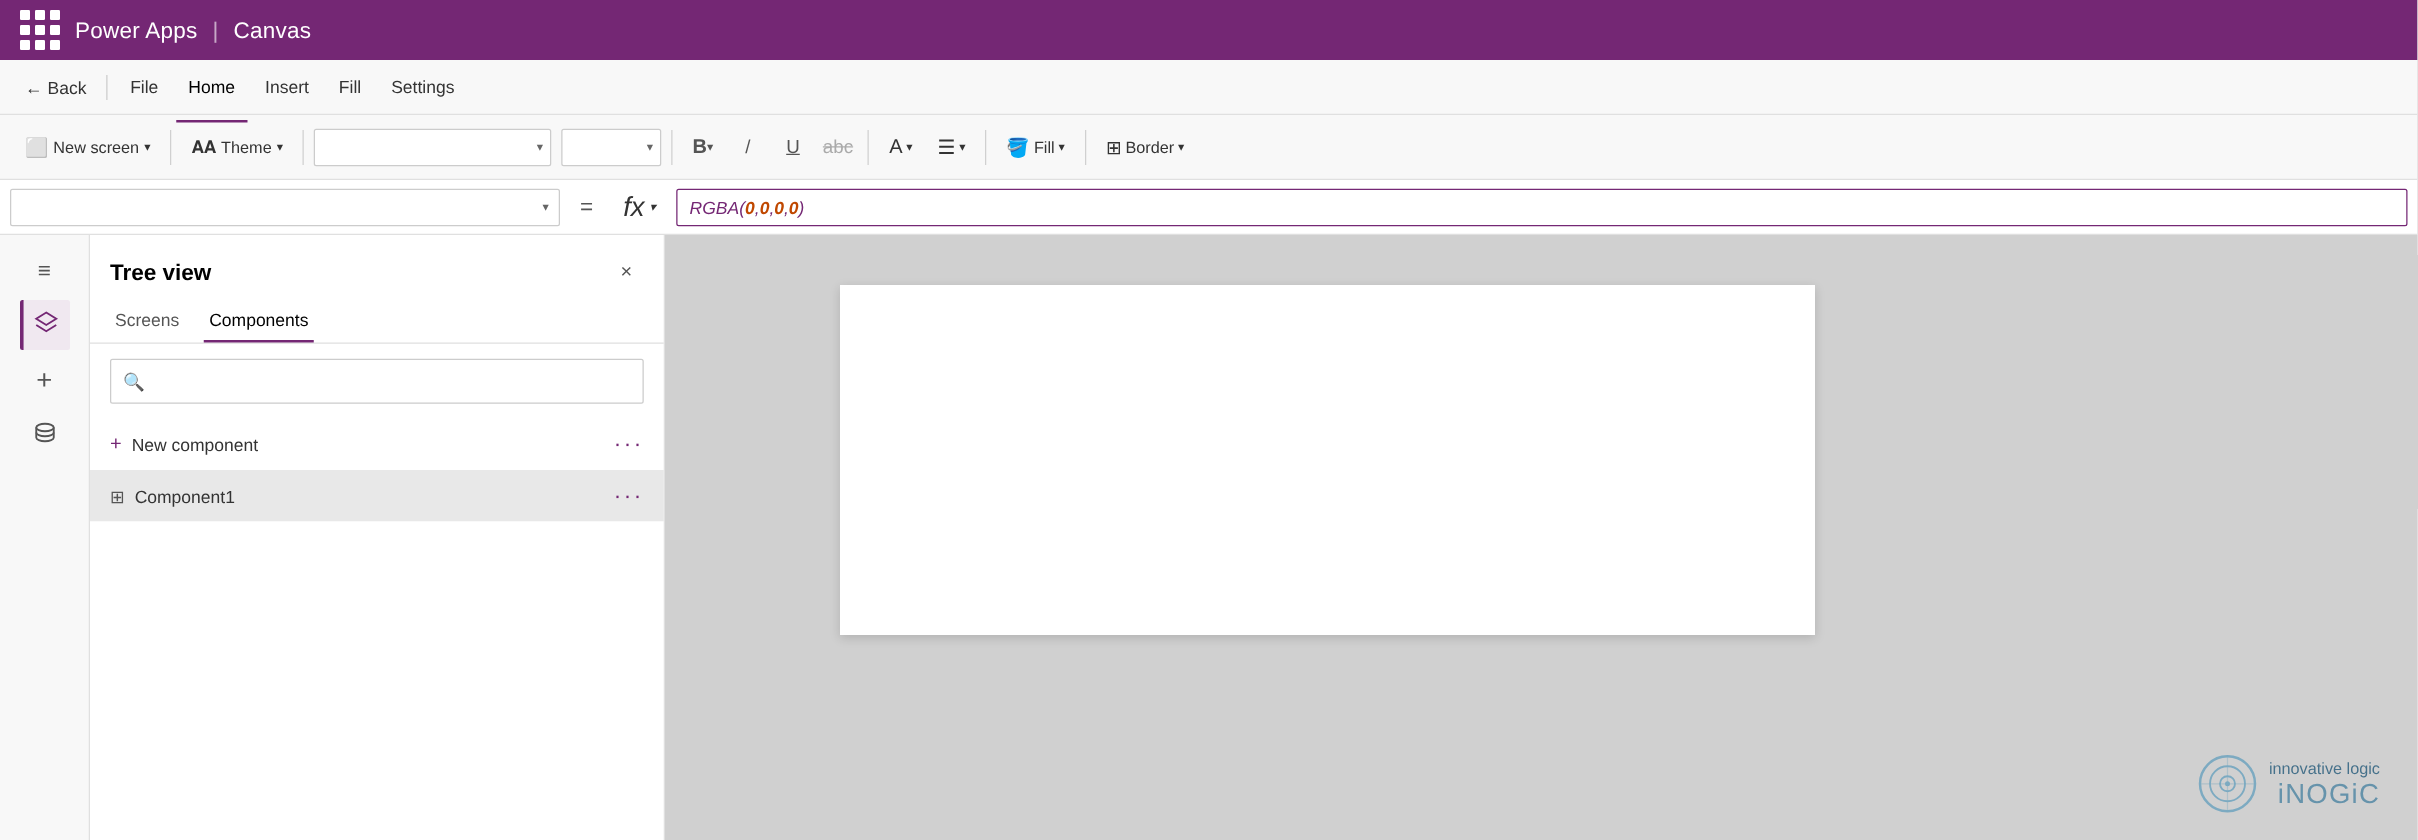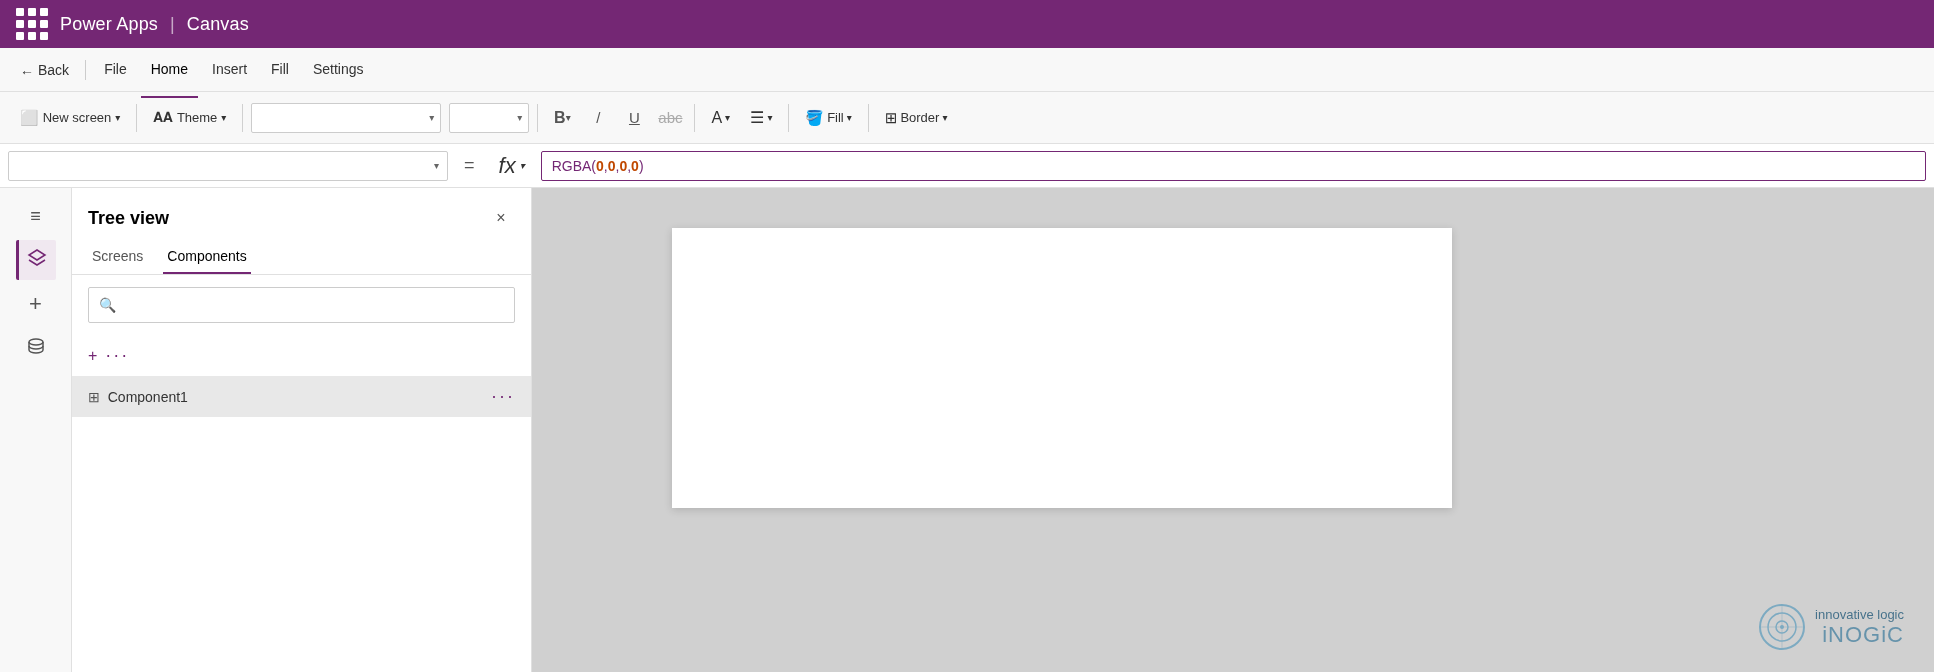--- a/index.html
+++ b/index.html
@@ -184,6 +184,7 @@
       font-family: 'Segoe UI', sans-serif;
       color: #333;
       outline: none;
+      font-style: italic;
     }
     .formula-rgba { color: #742774; font-size: 14px; }
     .formula-num { color: #c04800; font-weight: 600; font-size: 14px; }

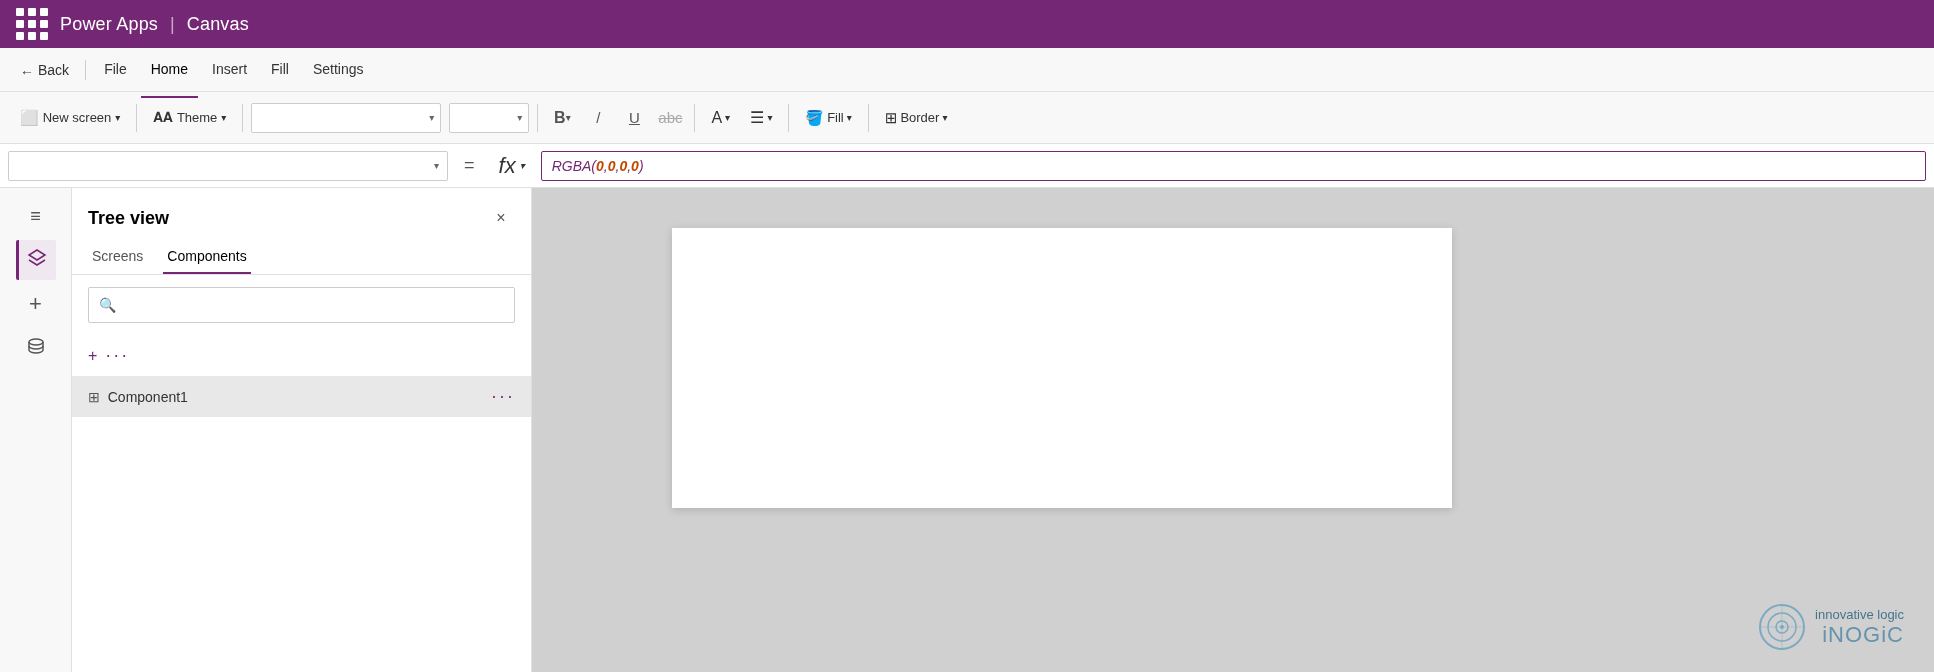--- a/index.html
+++ b/index.html
@@ -508,6 +508,7 @@
     </div>
     <div class="tree-list-item">
       <span style="color:#742774; font-size:16px; font-weight:300;">+</span>
+      <span class="tree-item-label">New component</span>
       <span class="tree-item-more">···</span>
     </div>
     <div class="tree-list-item selected">

